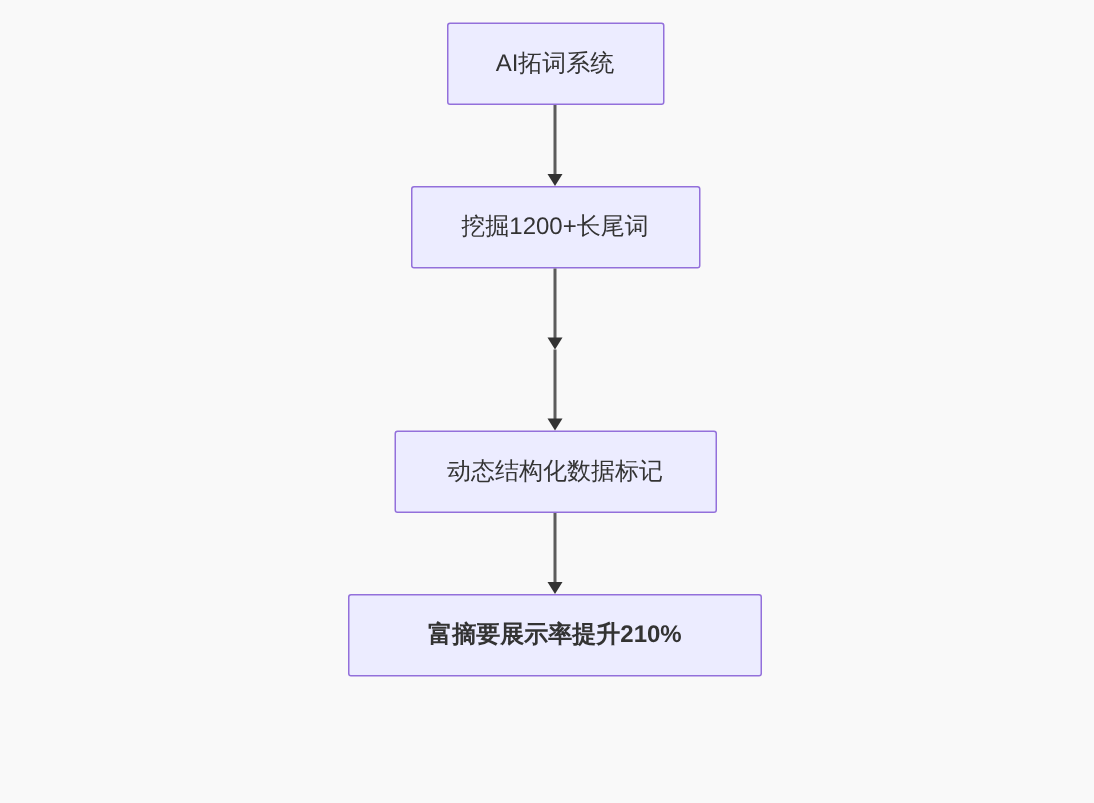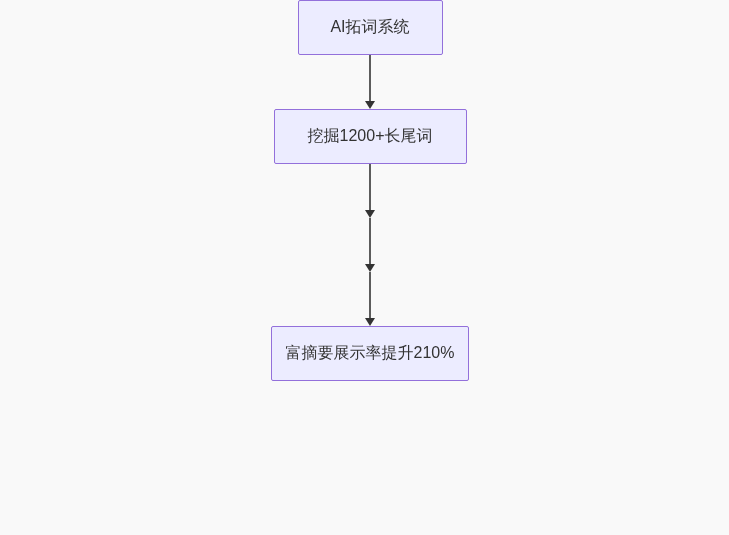--- a/index.html
+++ b/index.html
@@ -21,7 +21,7 @@
   }
   .flow {
     position: absolute;
-    top: 0;
+    top: 15px;
     left: 370px;
     transform: translateX(-50%);
     display: flex;

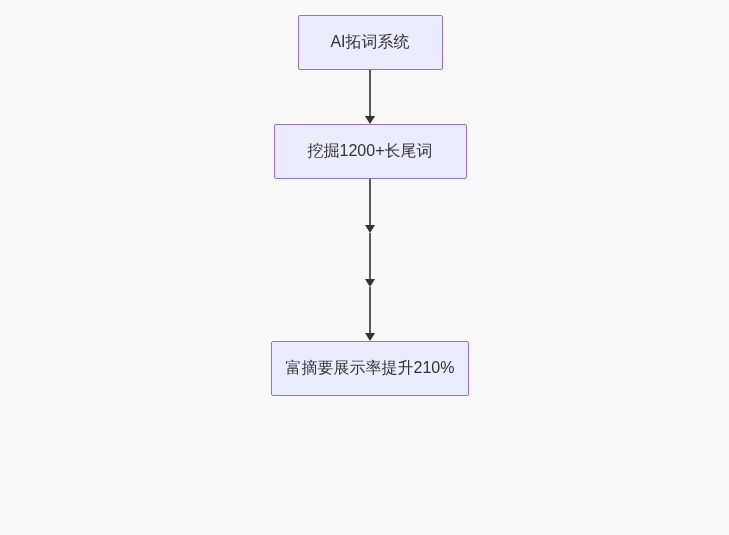--- a/index.html
+++ b/index.html
@@ -103,6 +103,9 @@
       <div class="head"></div>
     </div>
 
+    <div class="node n4">
+      <span>动态结构化数据标记</span>
+    </div>
 
     <div class="arrow">
       <div class="line"></div>

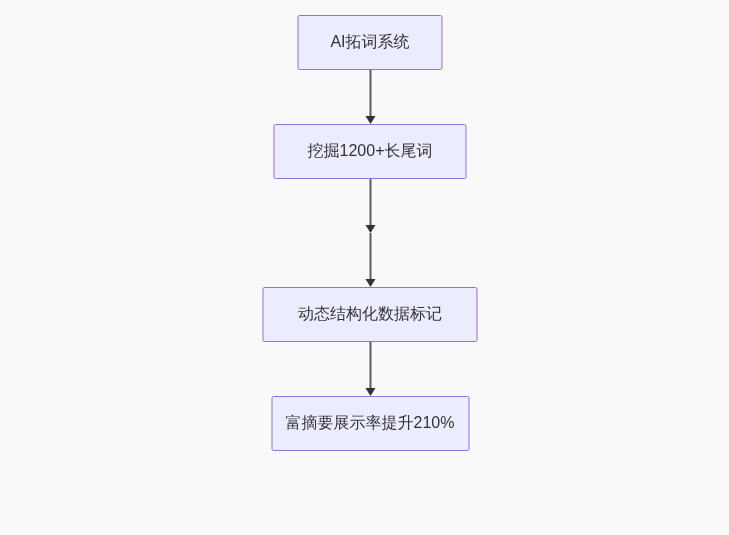--- a/index.html
+++ b/index.html
@@ -46,7 +46,7 @@
   .node.n2 { width: 193px; }
   .node.n3 { width: 221px; }
   .node.n4 { width: 215px; }
-  .node.n5 { width: 198px; }
+  .node.n5 { width: 276px; font-weight: bold; }
   .arrow {
     position: relative;
     width: 14px;

